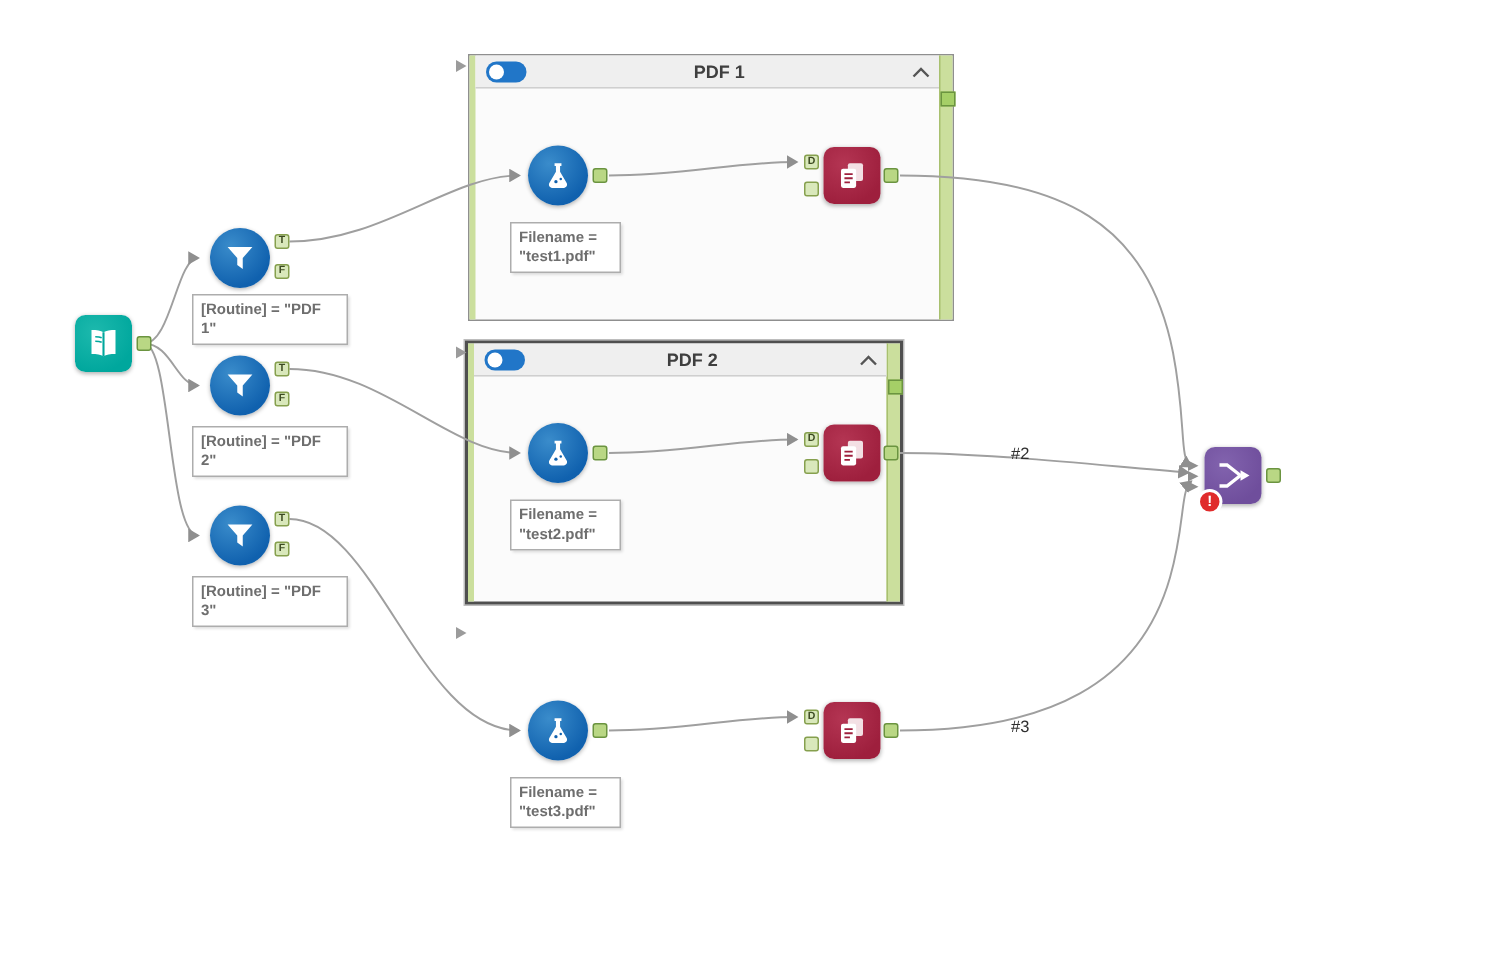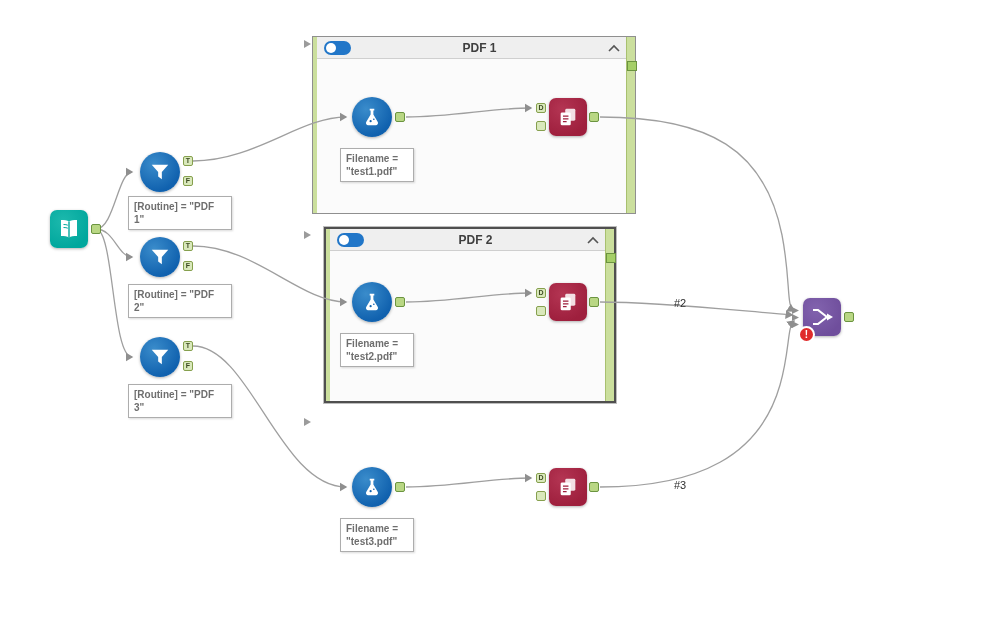--- a/index.html
+++ b/index.html
@@ -78,7 +78,7 @@
     <span class="tc-out"></span>
   </div>
 
-  <div class="tc selected" style="left:324px;top:227px;width:292px;height:176px">
+  <div class="tc selected" style="left:310px;top:227px;width:292px;height:176px">
     <div class="strip-left"></div>
     <div class="strip-right"></div>
     <div class="hdr">

